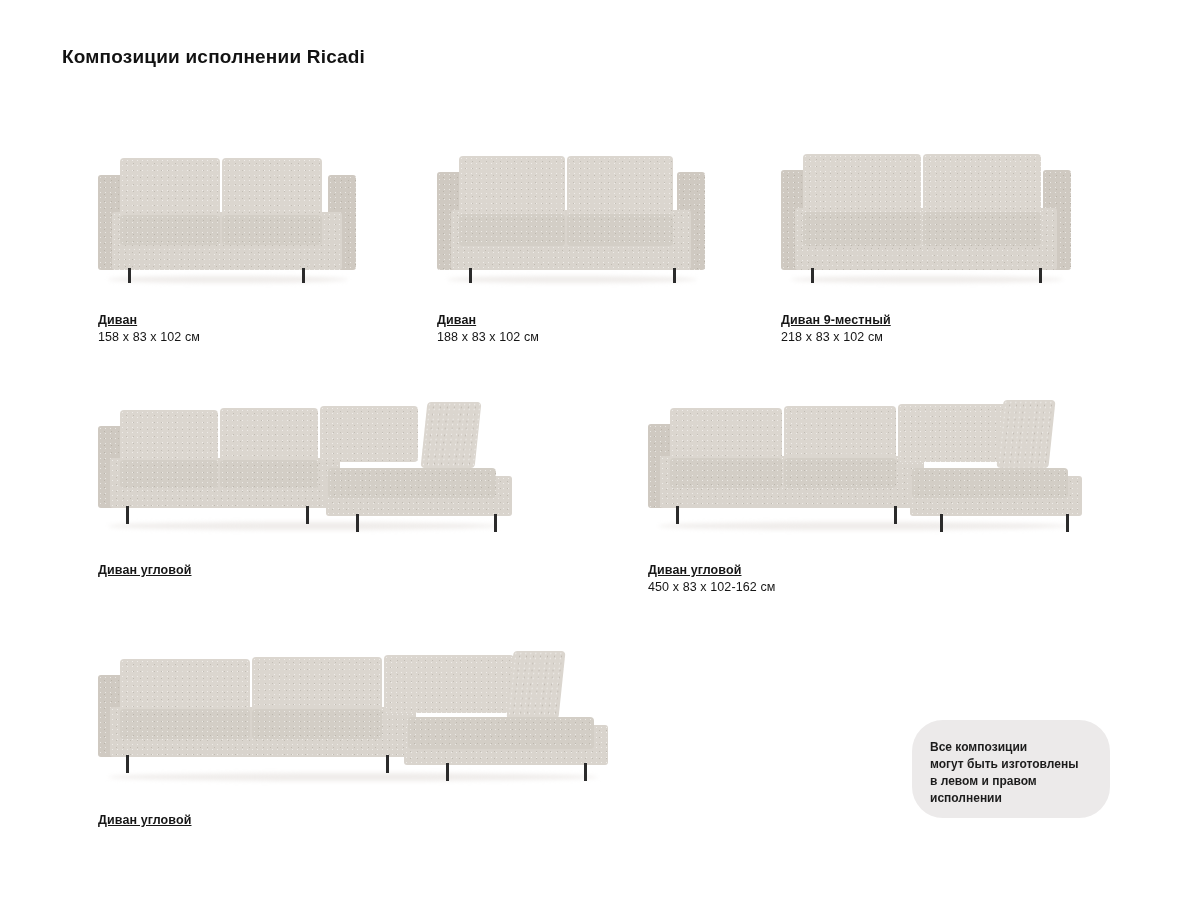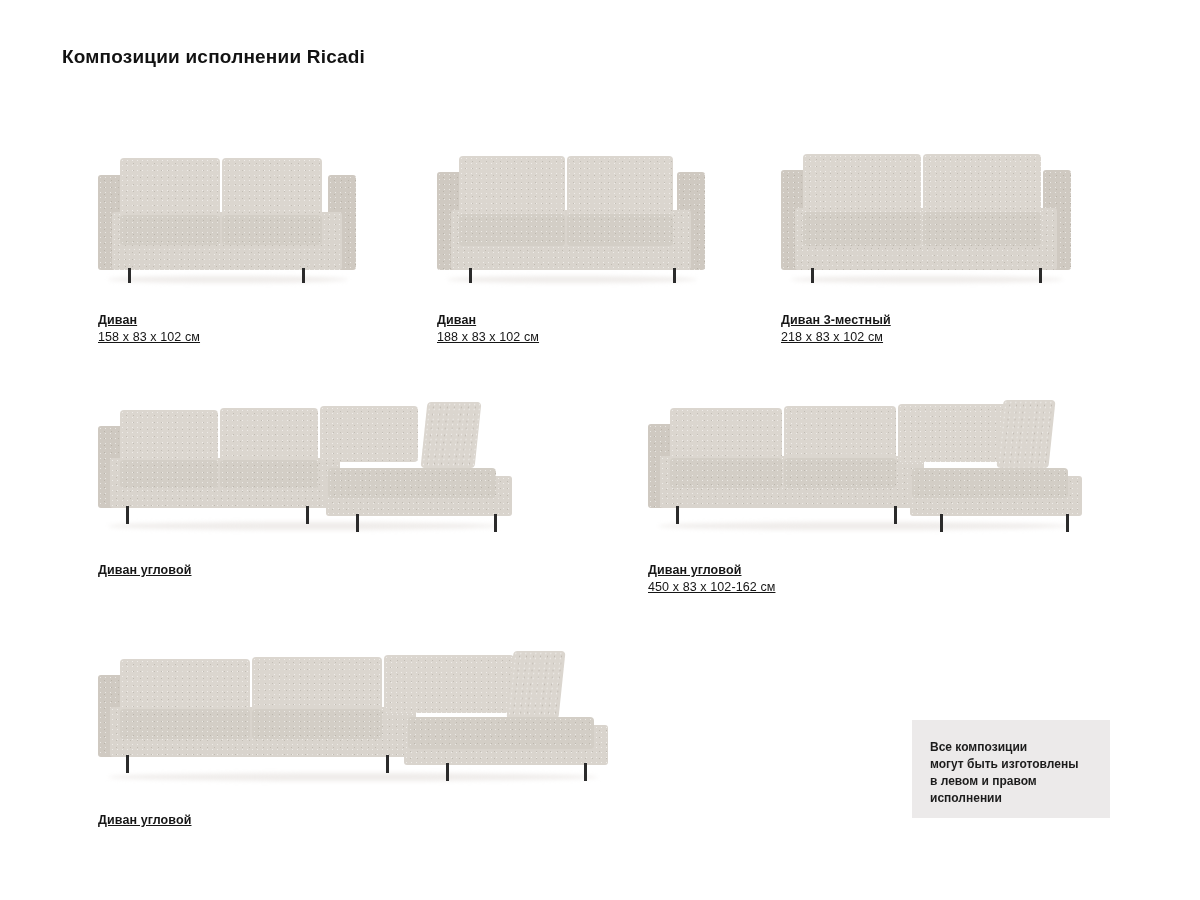--- a/index.html
+++ b/index.html
@@ -229,7 +229,7 @@
       <div class="leg" style="left:258px; top:118px; height:15px;"></div>
     </div>
     <div class="caption" style="margin-top:22px;">
-      <span class="name">Диван 3-местный</span>
+      <span class="name">Диван 9-местный</span>
       <span class="dims">218 x 83 x 102 см</span>
     </div>
   </div>

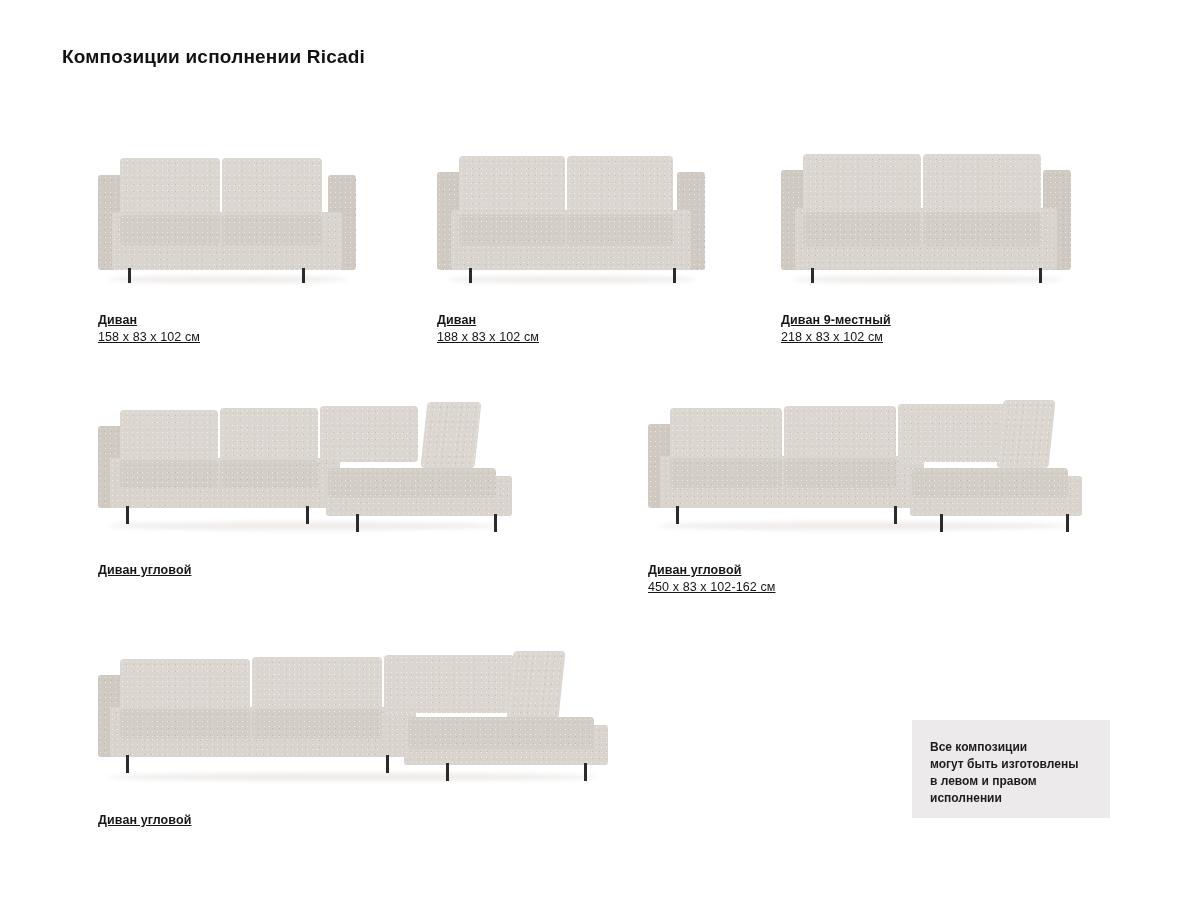--- a/index.html
+++ b/index.html
@@ -50,7 +50,6 @@
   .item .caption .dims {
     font-weight: normal;
     display: block;
-    text-decoration: underline;
   }
 
   .sofa {

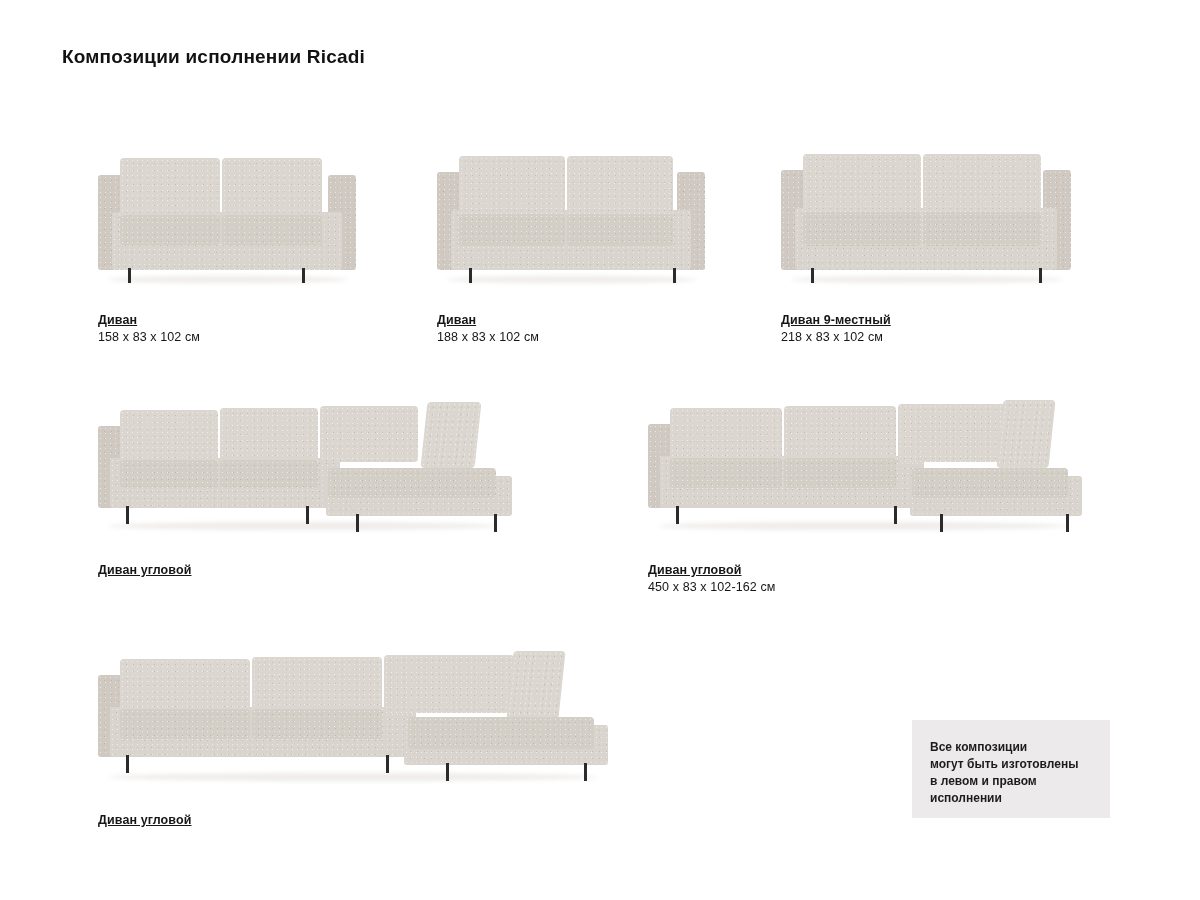--- a/index.html
+++ b/index.html
@@ -108,6 +108,7 @@
     width: 198px;
     height: 98px;
     background: #eceaea;
+    border-radius: 31px;
   }
   .note-box .note-text {
     position: absolute;

